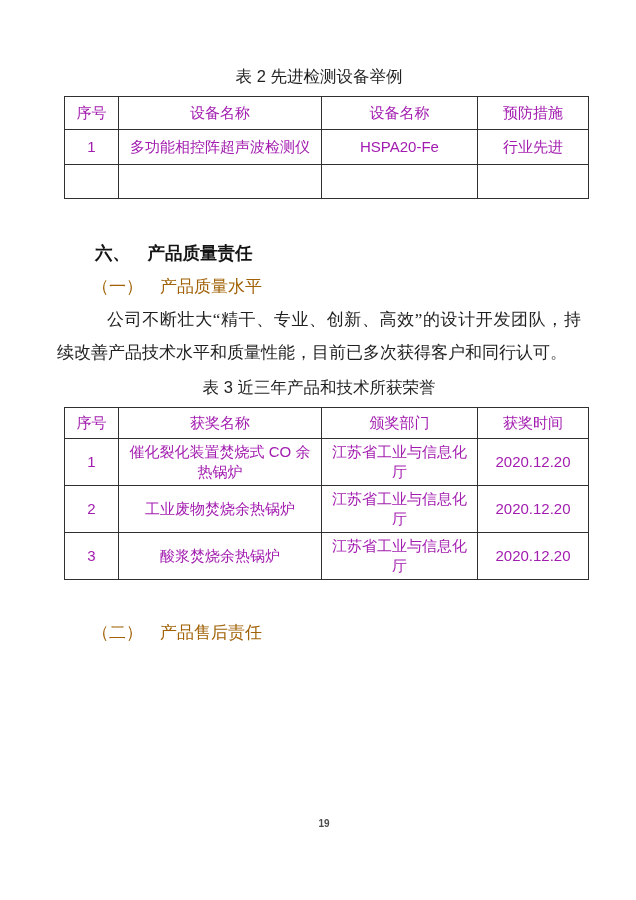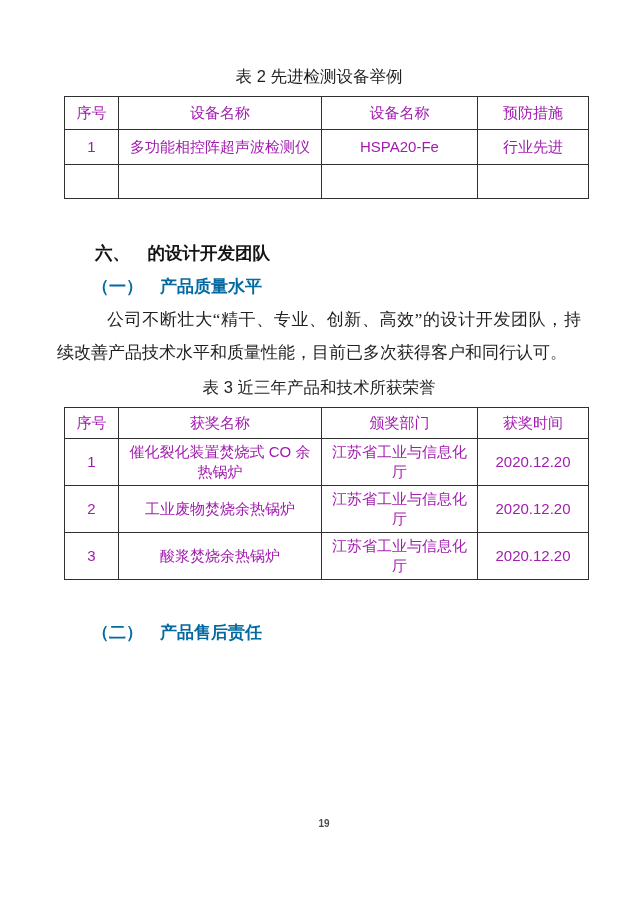--- a/index.html
+++ b/index.html
@@ -138,7 +138,7 @@
     </tbody>
   </table>
 
-  <h2 class="sec-heading">六、　的设计开发团队</h2>
+  <h2 class="sec-heading">六、　产品质量责任</h2>
 
   <h3 class="sub-heading">（一）　产品质量水平</h3>
 

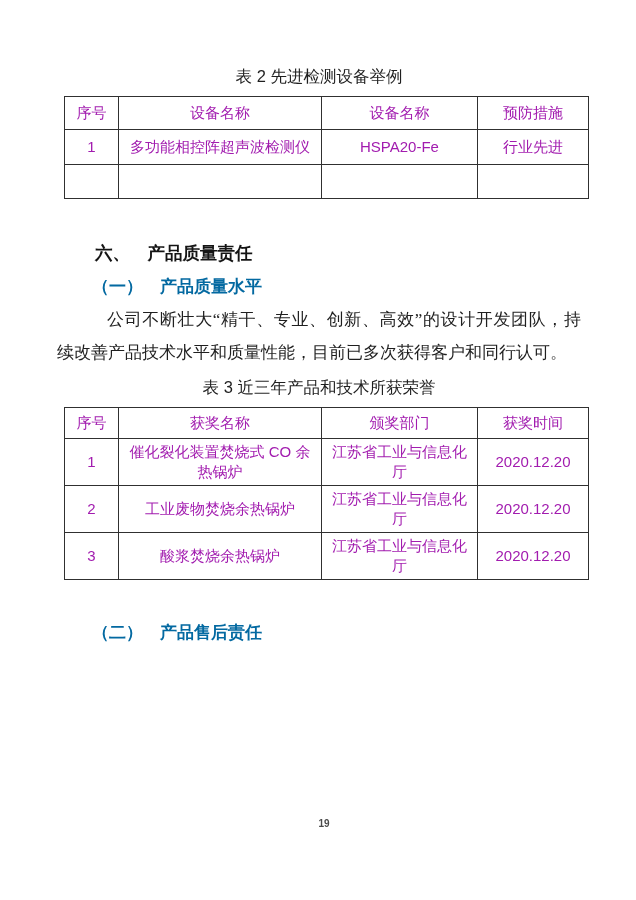--- a/index.html
+++ b/index.html
@@ -83,8 +83,8 @@
     margin: 0 0 0 35px;
     font-size: 17px;
     line-height: 33px;
-    font-weight: bold;
-    color: #0369a1;
+    font-weight: normal;
+    color: #a16207;
   }
   h3.sub-heading.second { margin-top: 36px; }
 

